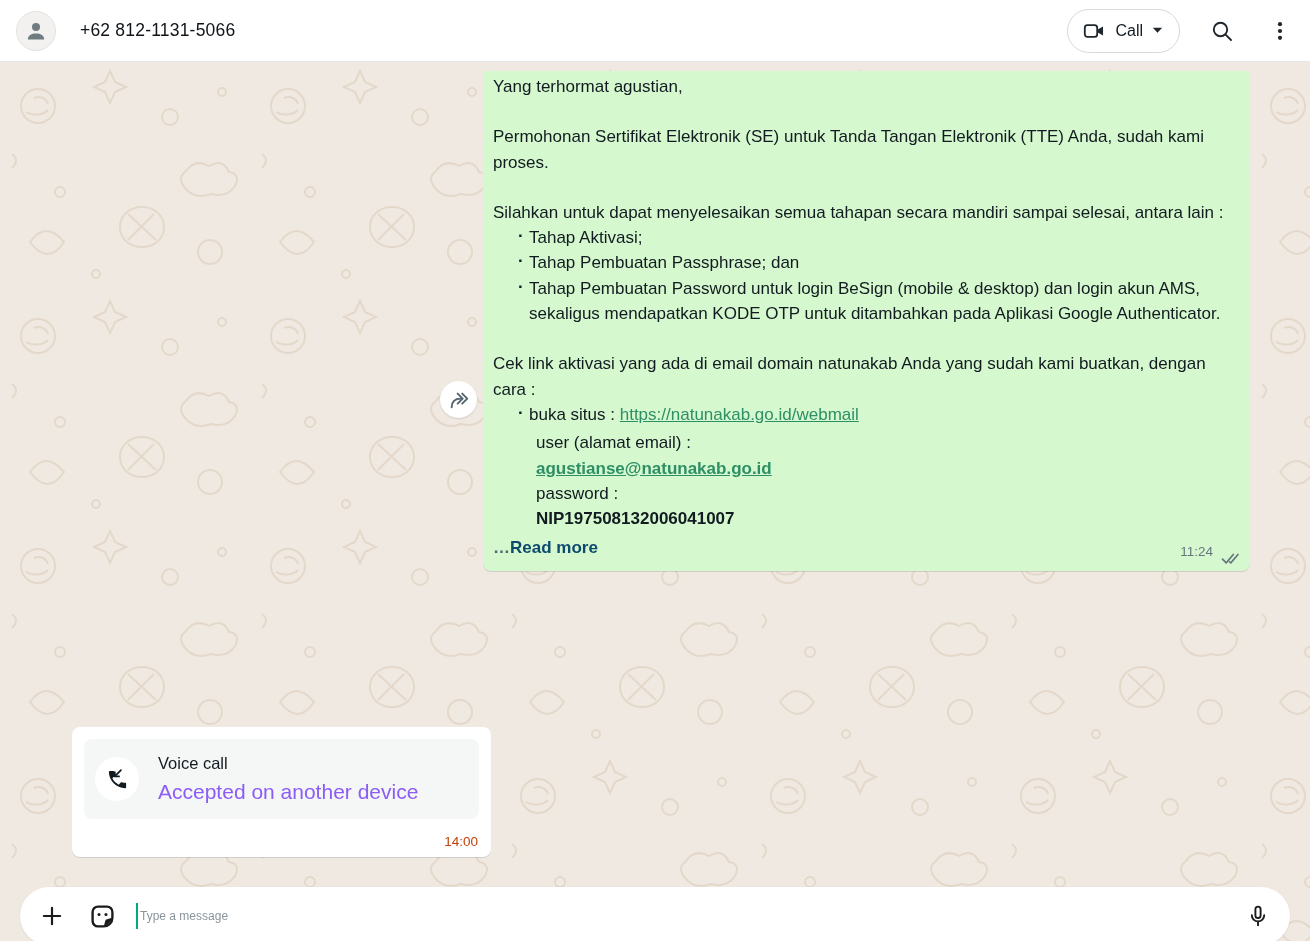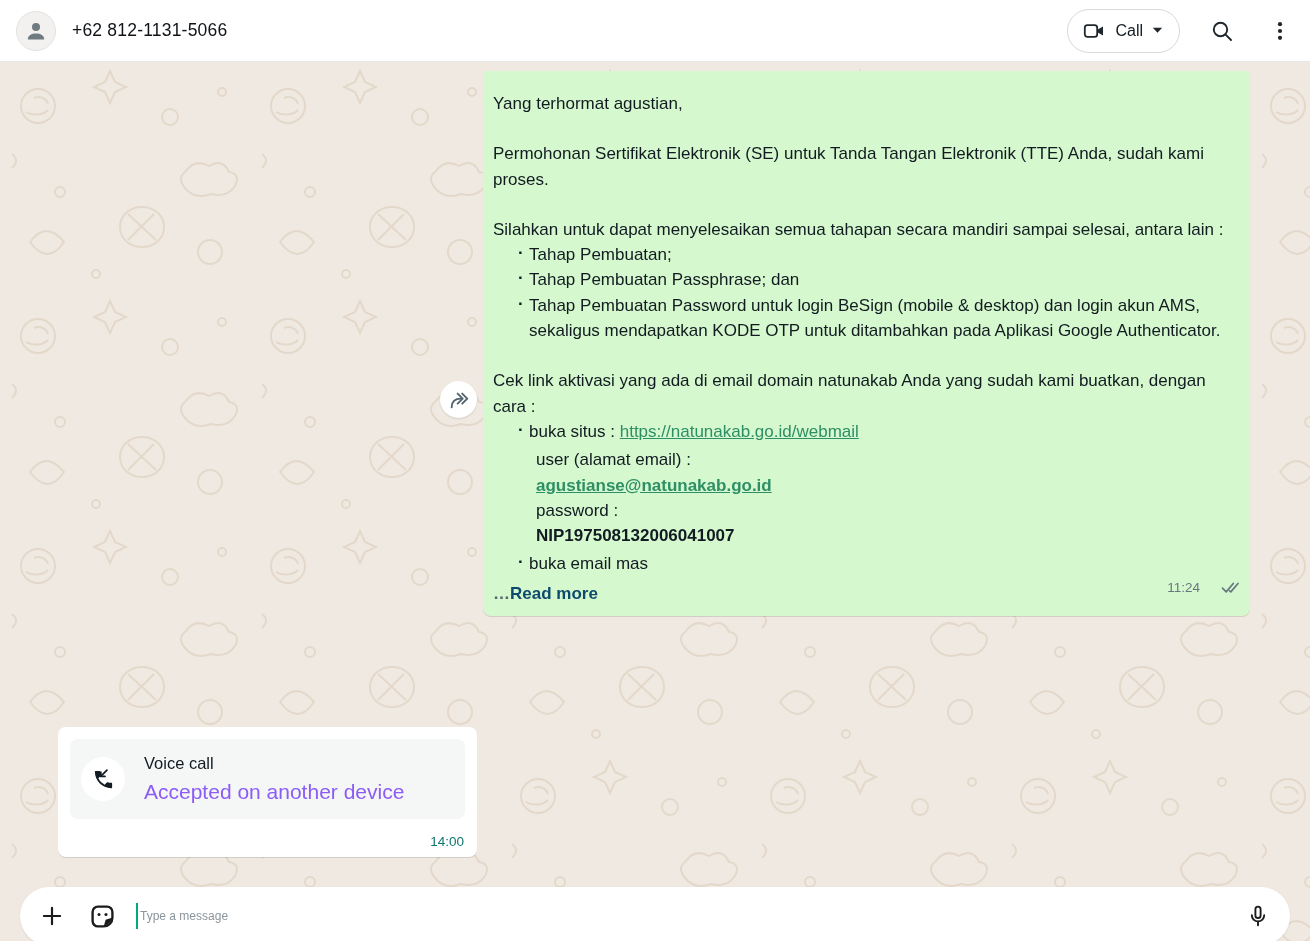--- a/index.html
+++ b/index.html
@@ -19,7 +19,7 @@
     display:flex; align-items:center; justify-content:center; cursor:pointer;
   }
   .contact-name {
-    margin-left:16px; font-size:17.5px; color:#101418; letter-spacing:.2px; cursor:pointer;
+    margin-left:24px; font-size:17.5px; color:#101418; letter-spacing:.2px; cursor:pointer;
   }
   .header-actions { margin-left:auto; display:flex; align-items:center; }
   .call-btn {

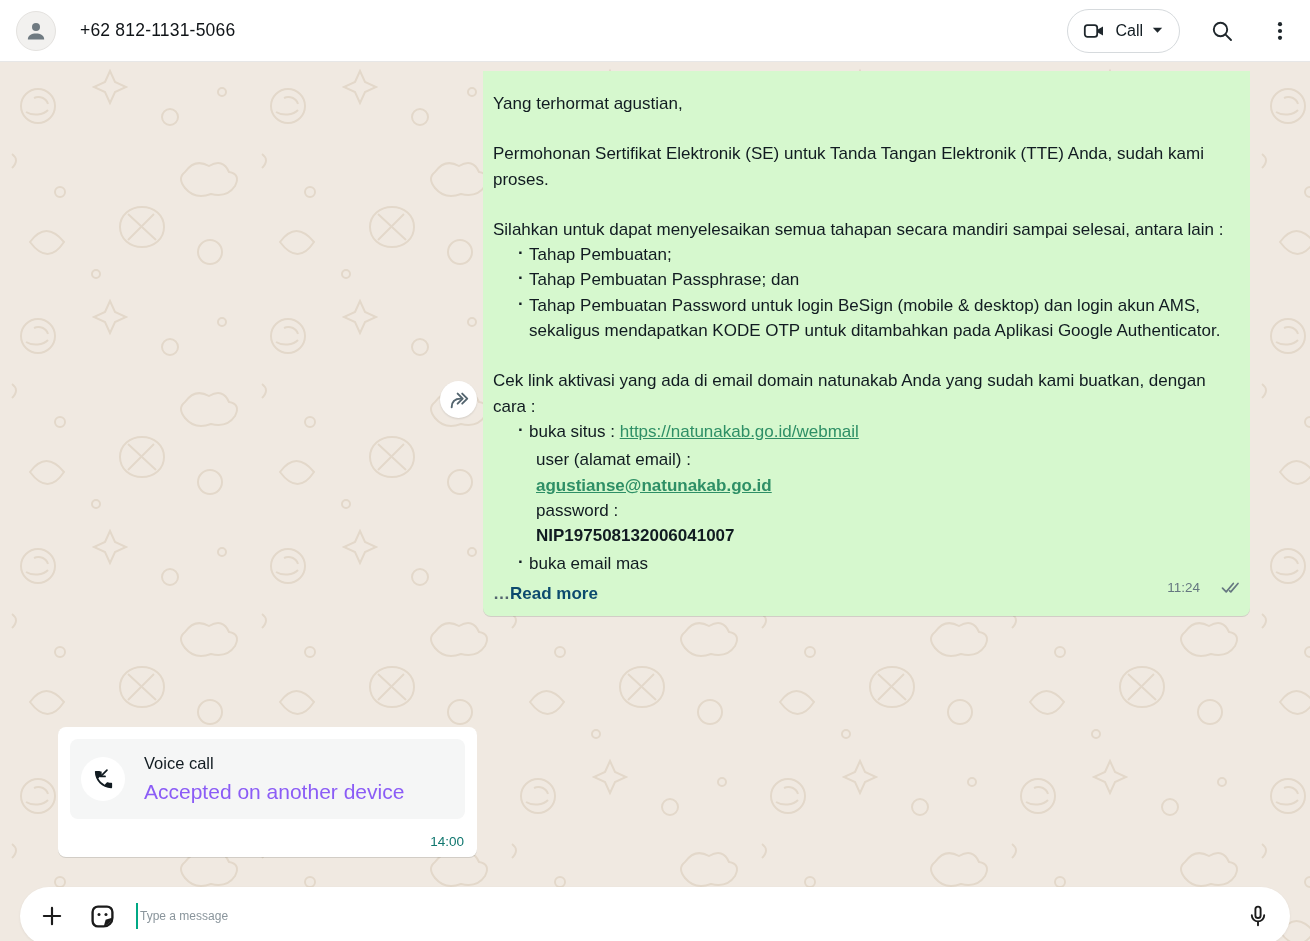--- a/index.html
+++ b/index.html
@@ -49,7 +49,7 @@
     position:absolute; left:483px; top:9px; width:767px;
     background:#D6F8CE; border-radius:0 0 8px 8px;
     box-shadow:0 1px .5px rgba(11,20,26,.13);
-    padding:20px 12px 10px 10px;
+    padding:3px 12px 10px 10px;
     font-size:17px; line-height:25.3px; color:#111b21; z-index:5;
   }
   .bubble-out p { margin:0 0 25px 0; }

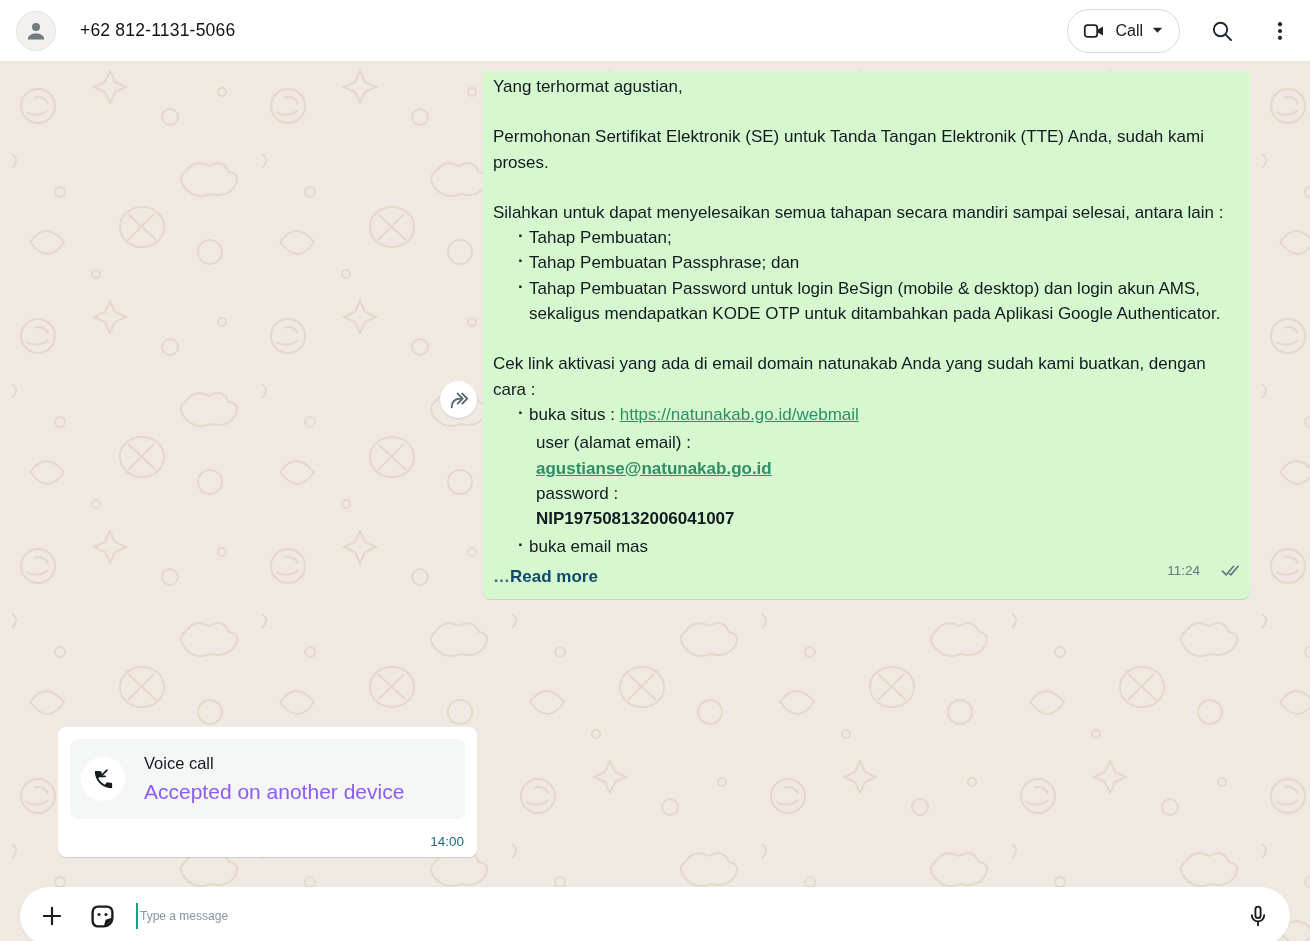--- a/index.html
+++ b/index.html
@@ -200,7 +200,7 @@
       <p>Permohonan Sertifikat Elektronik (SE) untuk Tanda Tangan Elektronik (TTE) Anda, sudah kami proses.</p>
       <p class="tight">Silahkan untuk dapat menyelesaikan semua tahapan secara mandiri sampai selesai, antara lain :</p>
       <ul class="wa-list">
-        <li>Tahap Pembuatan;</li>
+        <li>Tahap Aktivasi;</li>
         <li>Tahap Pembuatan Passphrase; dan</li>
         <li>Tahap Pembuatan Password untuk login BeSign (mobile &amp; desktop) dan login akun AMS, sekaligus mendapatkan KODE OTP untuk ditambahkan pada Aplikasi Google Authenticator.</li>
       </ul>

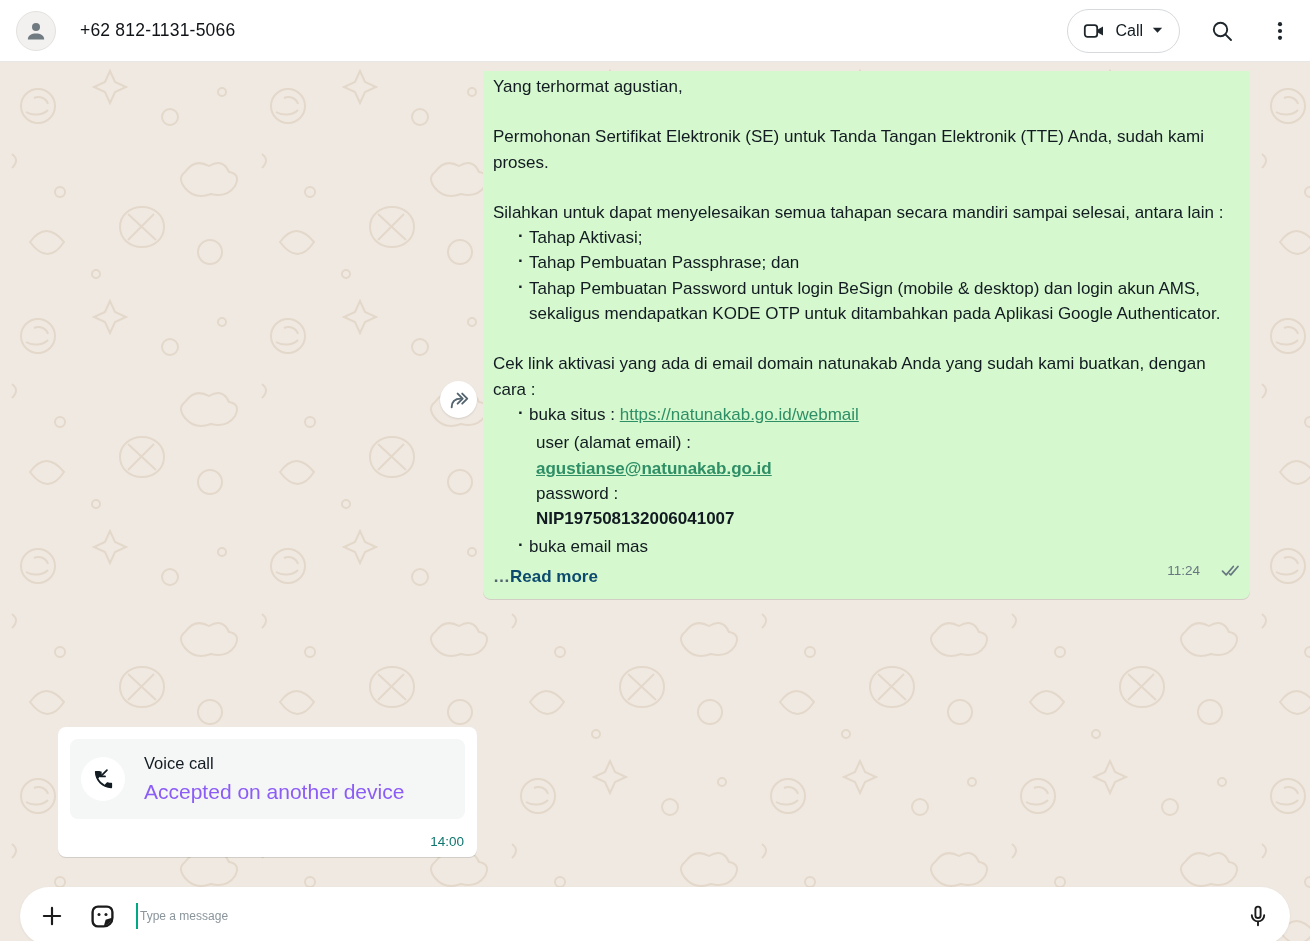--- a/index.html
+++ b/index.html
@@ -215,9 +215,6 @@
         <div>password :</div>
         <div class="bold-dark">NIP197508132006041007</div>
       </div>
-      <ul class="wa-list">
-        <li>buka email mas</li>
-      </ul>
       <div class="read-more-row">
         <span class="ellipsis">…</span><span class="read-more">Read more</span>
       </div>

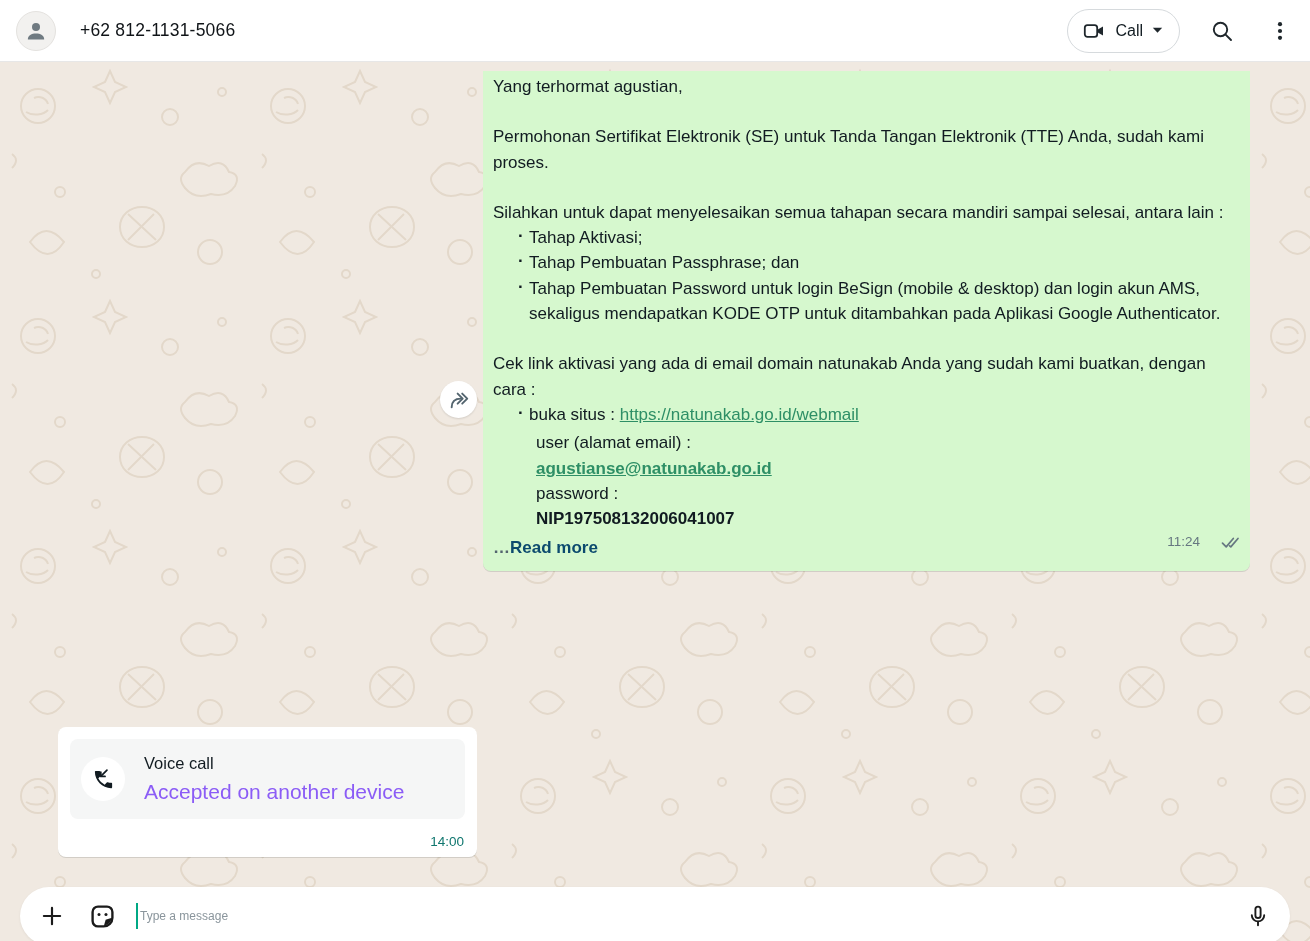--- a/index.html
+++ b/index.html
@@ -68,8 +68,8 @@
   .ellipsis { color:#54656f; font-weight:700; }
   .read-more { color:#0c4a6e; font-weight:700; cursor:pointer; }
   .msg-meta {
-    position:absolute; right:10px; bottom:16px;
-    display:flex; align-items:center; gap:21px;
+    position:absolute; right:10px; bottom:6px;
+    display:flex; align-items:flex-end; gap:8px;
   }
   .msg-time { font-size:13.5px; color:#667781; }
 

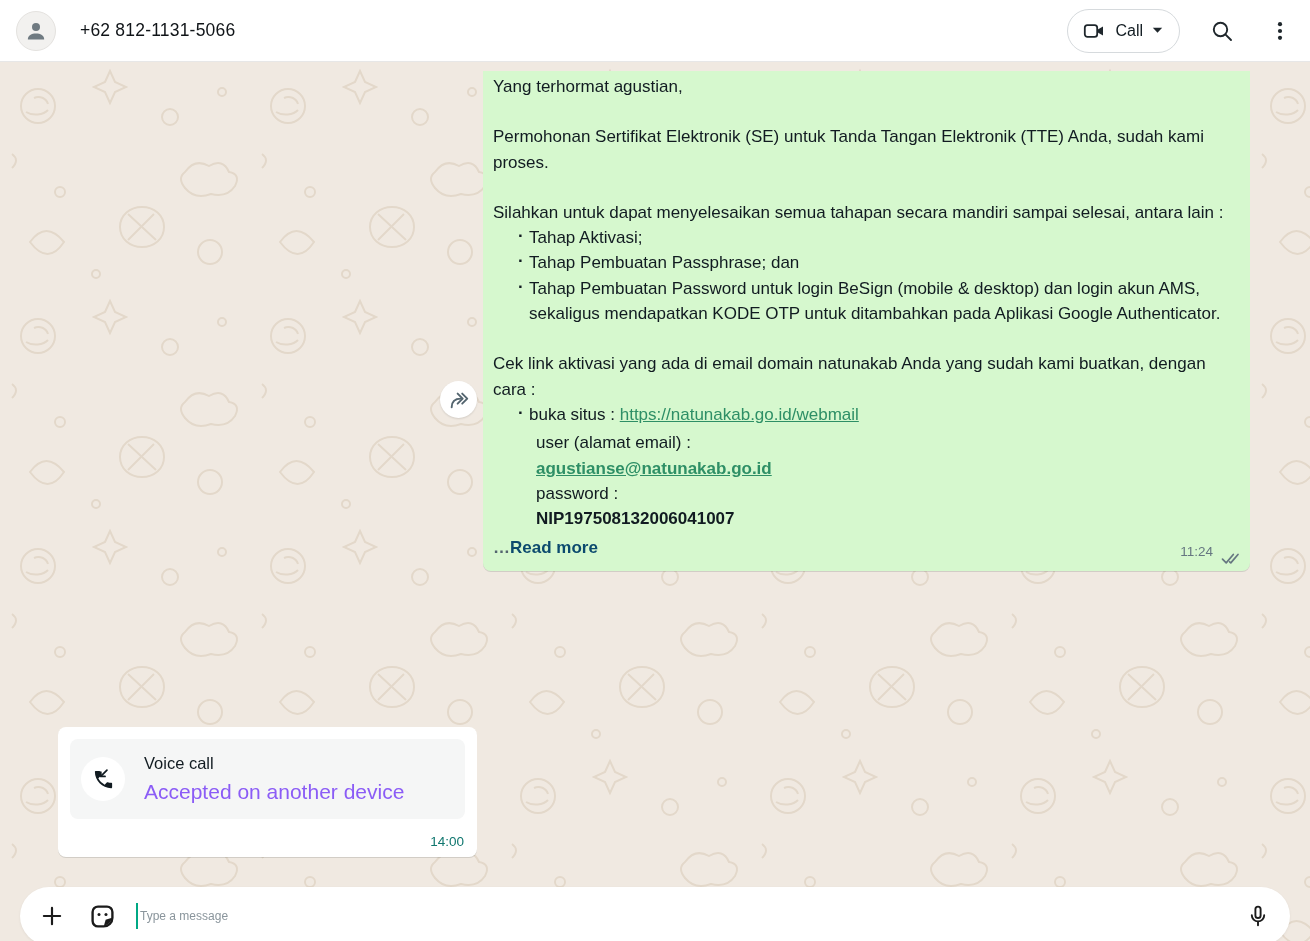--- a/index.html
+++ b/index.html
@@ -75,7 +75,7 @@
 
   
   .voice-card {
-    position:absolute; left:58px; top:665px; width:419px; height:130px;
+    position:absolute; left:72px; top:665px; width:419px; height:130px;
     background:#ffffff; border-radius:8px;
     box-shadow:0 1px .5px rgba(11,20,26,.13); z-index:5; cursor:pointer;
   }

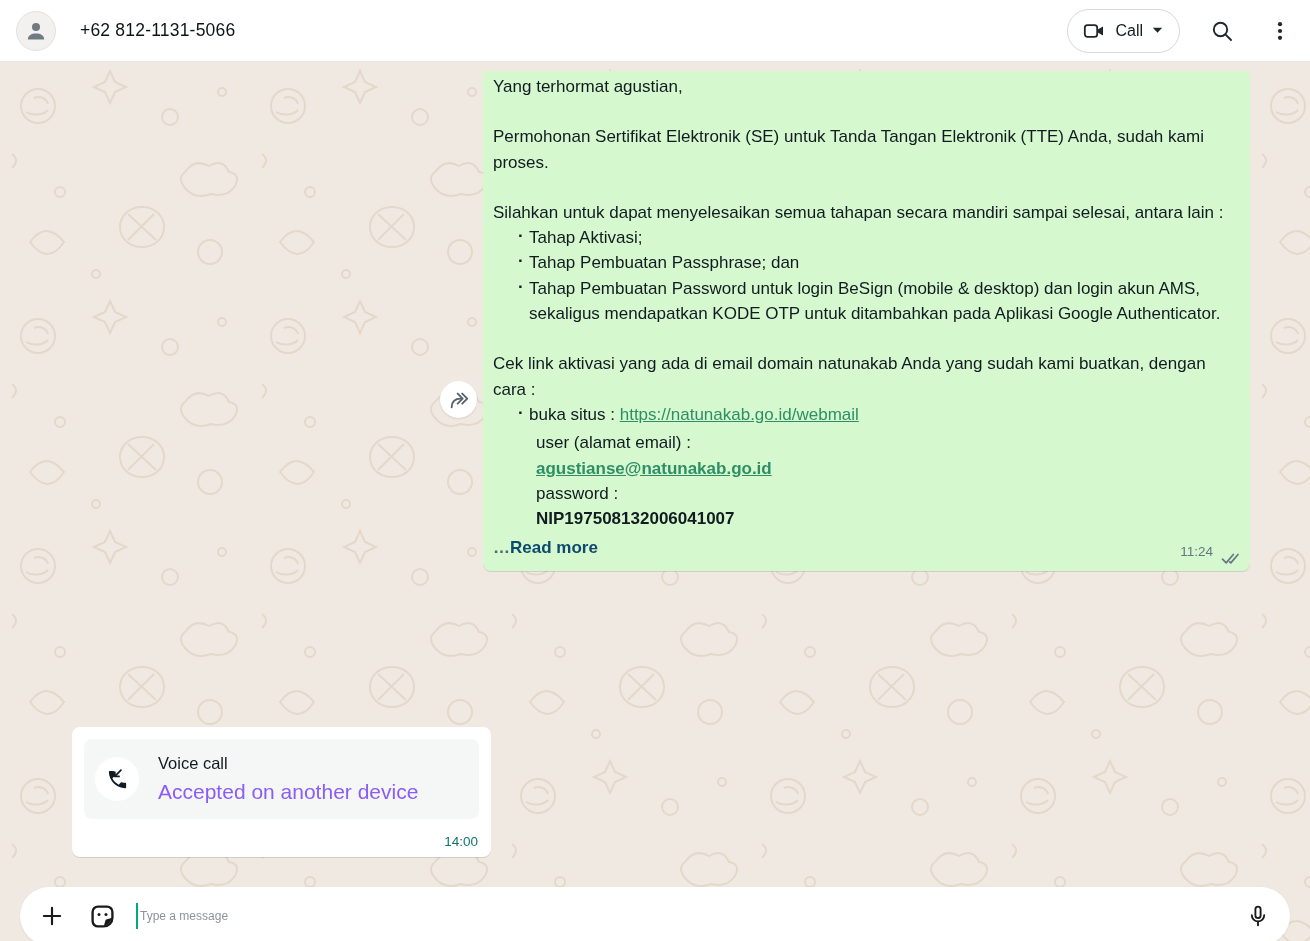--- a/index.html
+++ b/index.html
@@ -90,7 +90,7 @@
   }
   .vc-title { font-size:16.5px; color:#111b21; margin-bottom:7px; }
   .vc-sub { font-size:21px; color:#8b5cf6; }
-  .vc-time { position:absolute; right:13px; bottom:8px; font-size:13.5px; color:#0f766e;margin-top:37px; }
+  .vc-time { position:absolute; right:13px; bottom:8px; font-size:13.5px; color:#c2410c;margin-top:37px; }
 
   
   .composer-pill {

